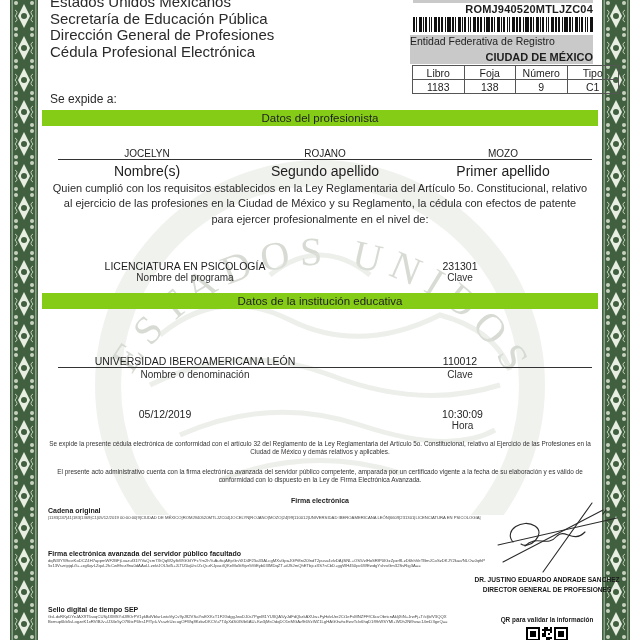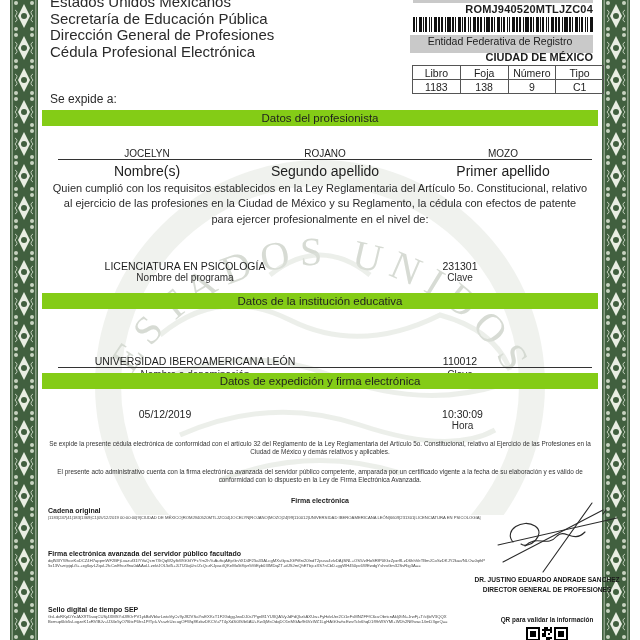--- a/index.html
+++ b/index.html
@@ -13,8 +13,8 @@
   .curp{left:413px;top:3px;width:180px;text-align:right;font-size:11px;font-weight:bold;letter-spacing:.2px;}
   .top-sliver{left:413px;top:0;width:180px;height:3px;background:#c9c9c9;}
   .barcode{left:413px;top:17px;width:180px;height:15px;}
-  .entity-bar{left:410px;top:35px;width:183px;height:18px;background:#c9c9c9;
-              font-size:10.5px;line-height:13px;text-align:center;padding-right:3px;box-sizing:border-box;color:#222;}
+  .entity-bar{left:410px;top:35px;width:183px;height:29px;background:#c9c9c9;
+              font-size:10.5px;line-height:13px;text-align:left;padding-right:3px;box-sizing:border-box;color:#222;}
   .entity-val{left:410px;top:51px;width:183px;text-align:right;font-size:11px;font-weight:bold;}
   table.reg{position:absolute;left:412px;top:65px;width:192px;border-collapse:collapse;font-size:10.5px;border-radius:13px;}
   table.reg td{border:1px solid #555;text-align:center;padding:0;height:13px;width:25%;}

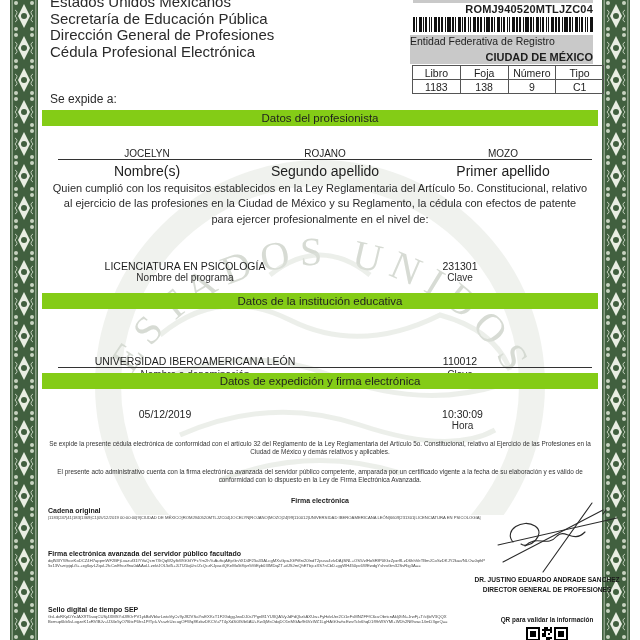--- a/index.html
+++ b/index.html
@@ -16,7 +16,7 @@
   .entity-bar{left:410px;top:35px;width:183px;height:29px;background:#c9c9c9;
               font-size:10.5px;line-height:13px;text-align:left;padding-right:3px;box-sizing:border-box;color:#222;}
   .entity-val{left:410px;top:51px;width:183px;text-align:right;font-size:11px;font-weight:bold;}
-  table.reg{position:absolute;left:412px;top:65px;width:192px;border-collapse:collapse;font-size:10.5px;border-radius:13px;}
+  table.reg{position:absolute;left:412px;top:65px;width:207px;border-collapse:collapse;font-size:10.5px;border-radius:13px;}
   table.reg td{border:1px solid #555;text-align:center;padding:0;height:13px;width:25%;}
   .se-expide{left:50px;top:92px;font-size:12px;color:#2a2a2a;}
   .section-bar{left:42px;width:556px;height:16px;background:#84cc16;text-align:center;

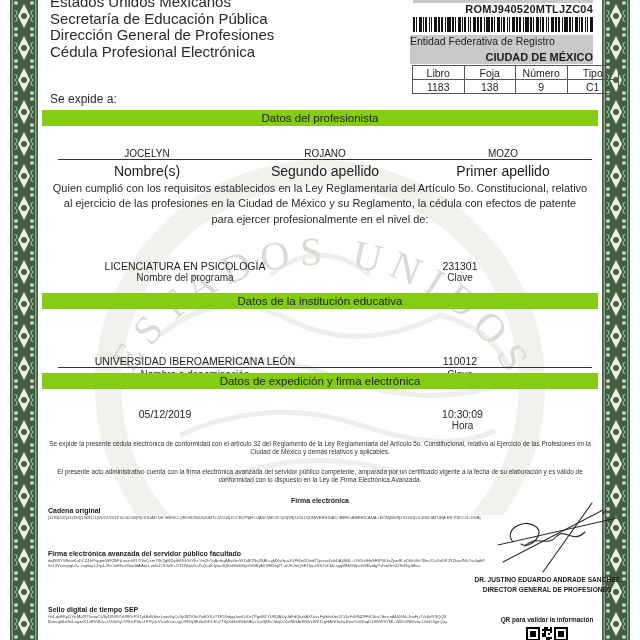--- a/index.html
+++ b/index.html
@@ -254,7 +254,6 @@
     <div class="abs pair-right pair-label" style="left:390px;top:14px;width:140px;">Clave</div>
   </div>
 
-  <div class="abs section-bar" style="top:373px;">Datos de expedición y firma electrónica</div>
 
   <div class="abs" style="top:408px;left:0;width:640px;height:24px;">
     <div class="abs pair-left" style="left:50px;width:230px;">

